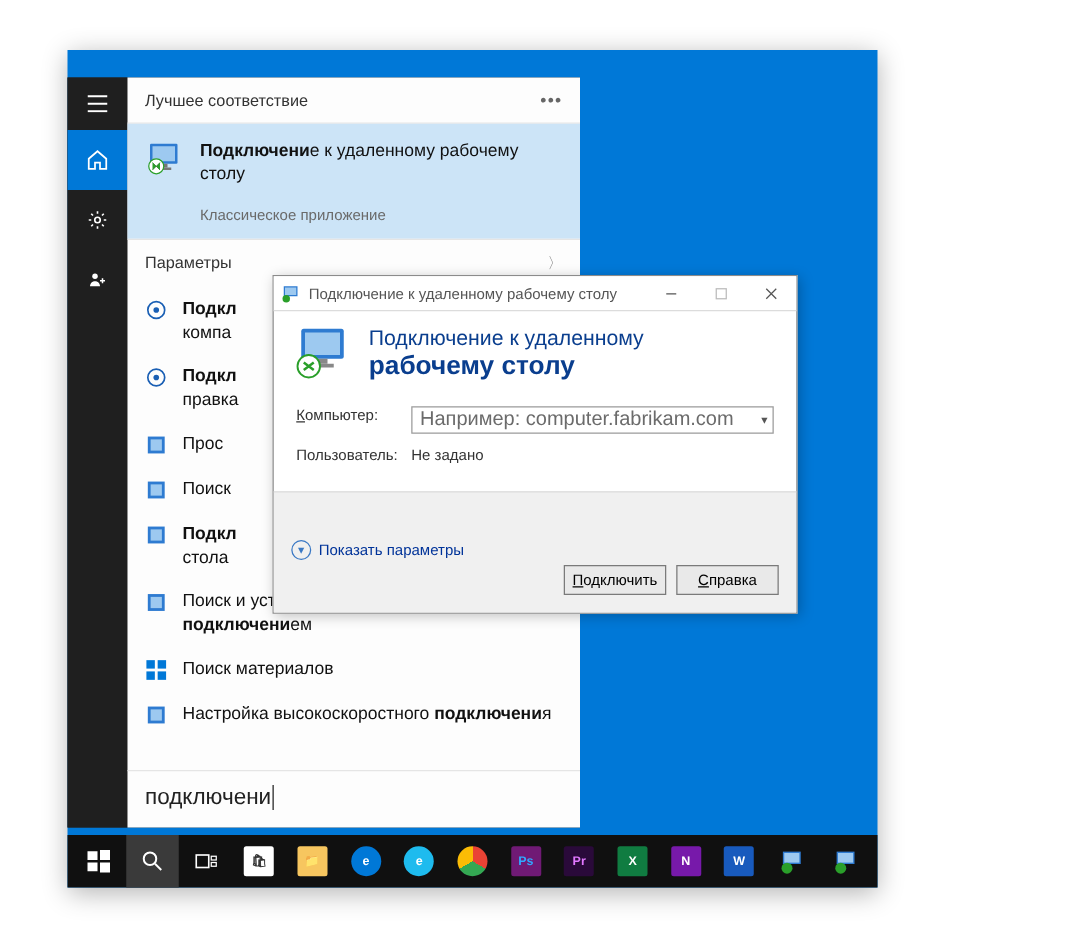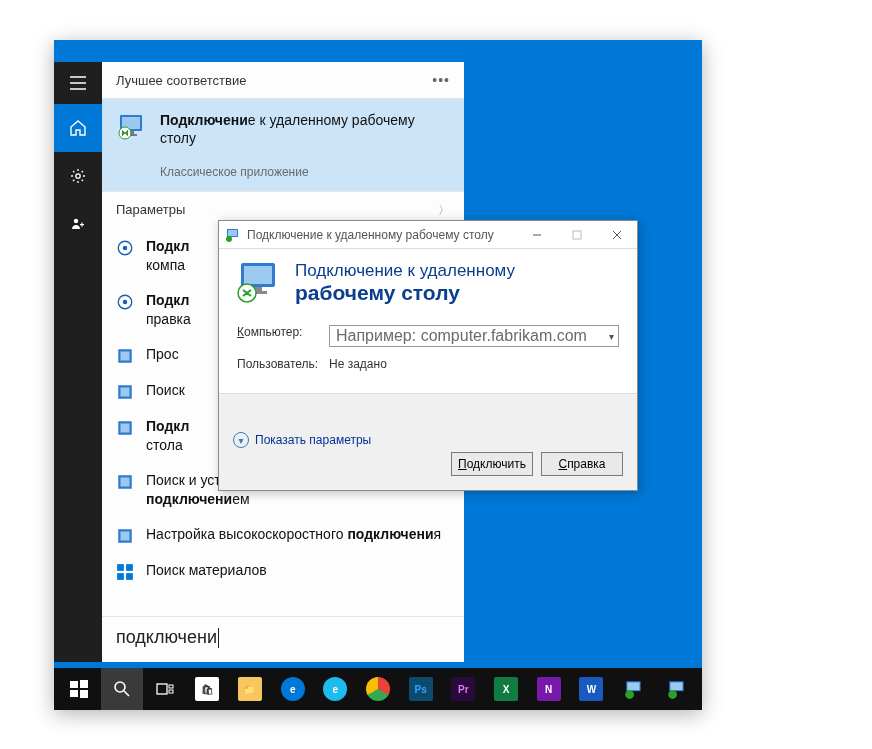--- a/index.html
+++ b/index.html
@@ -186,19 +186,19 @@
         </div>
         <div class="list-item">
           <svg class="li-icon" viewBox="0 0 16 16">
-              <rect x="2" y="2" width="12" height="12" fill="#2e7bd1"></rect>
-              <rect x="4" y="4" width="8" height="8" fill="#9dc9f0"></rect>
-            </svg>
-          <div class="li-text"><span>Настройка высокоскоростного </span><b>подключени</b><span>я</span></div>
-        </div>
-        <div class="list-item">
-          <svg class="li-icon" viewBox="0 0 16 16">
               <rect x="1" y="1" width="6" height="6" fill="#0078d7"></rect>
               <rect x="9" y="1" width="6" height="6" fill="#0078d7"></rect>
               <rect x="1" y="9" width="6" height="6" fill="#0078d7"></rect>
               <rect x="9" y="9" width="6" height="6" fill="#0078d7"></rect>
             </svg>
           <div class="li-text">Поиск материалов</div>
+        </div>
+        <div class="list-item">
+          <svg class="li-icon" viewBox="0 0 16 16">
+              <rect x="2" y="2" width="12" height="12" fill="#2e7bd1"></rect>
+              <rect x="4" y="4" width="8" height="8" fill="#9dc9f0"></rect>
+            </svg>
+          <div class="li-text"><span>Настройка высокоскоростного </span><b>подключени</b><span>я</span></div>
         </div>
       </div>
 

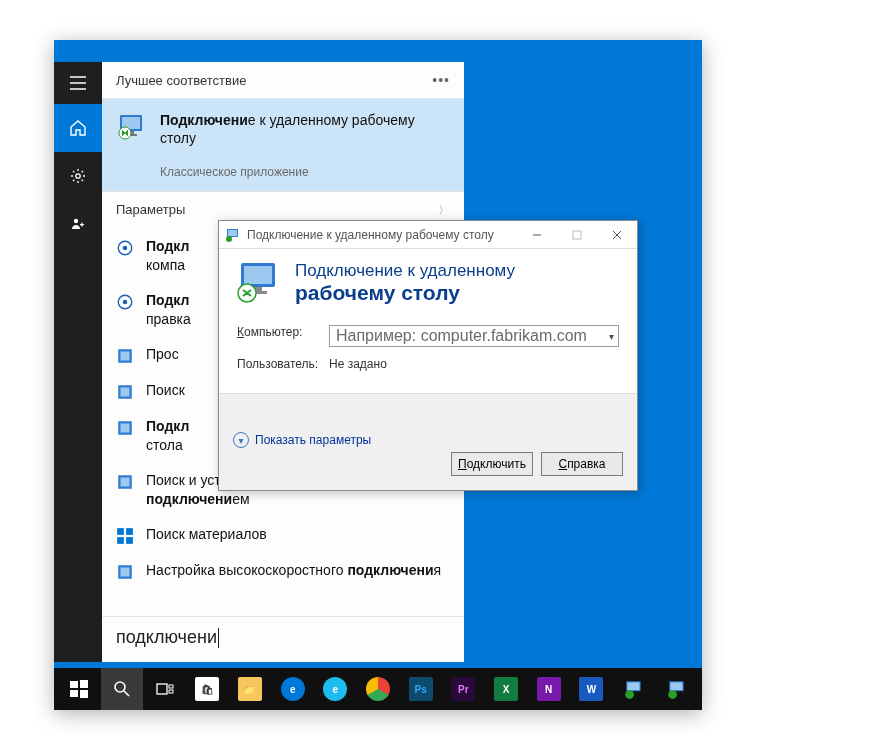--- a/index.html
+++ b/index.html
@@ -319,7 +319,7 @@
         <div class="app-icon" style="background:conic-gradient(#ea4335 0 120deg,#34a853 120deg 240deg,#fbbc05 240deg 360deg);border-radius:50%"></div>
       </div>
     <div class="tb-btn">
-        <div class="app-icon" style="background:#0c4a6e;color:#31a8ff">Ps</div>
+        <div class="app-icon" style="background:#701a75;color:#31a8ff">Ps</div>
       </div>
     <div class="tb-btn">
         <div class="app-icon" style="background:#2a0a3a;color:#e278ff">Pr</div>

